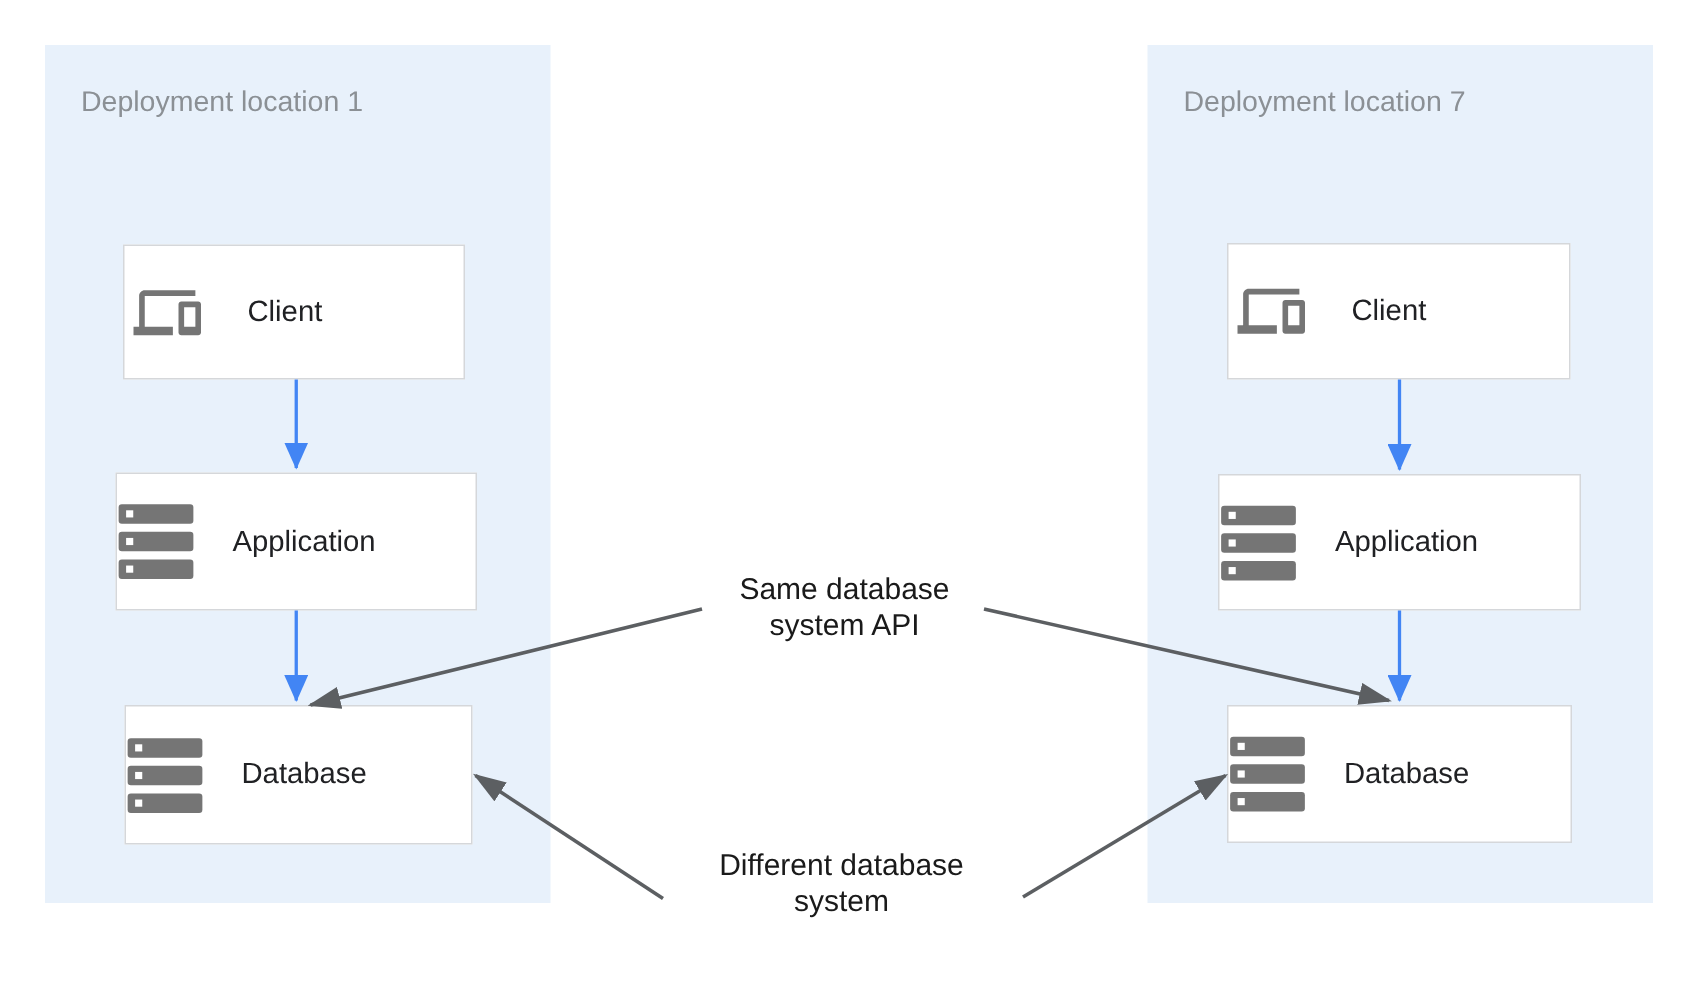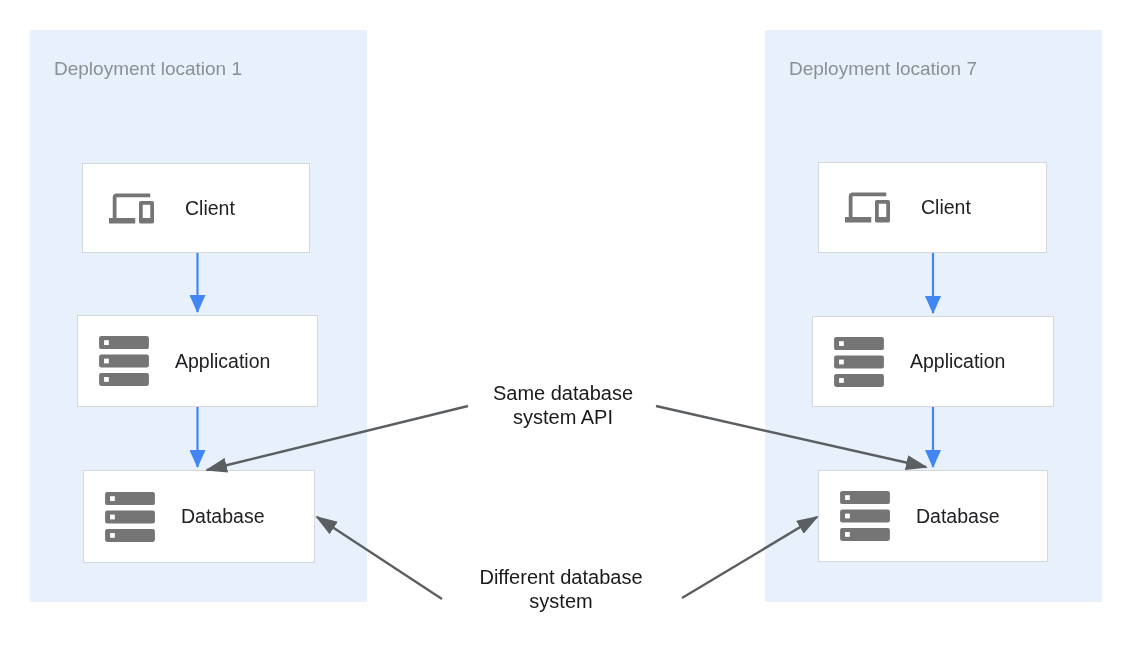--- a/index.html
+++ b/index.html
@@ -34,7 +34,6 @@
     box-sizing: border-box;
     background: var(--box-bg, #ffffff);
     border: 1px solid var(--box-border, #d5d7da);
-    padding-left: 20px;
     gap: 25px;
   }
   .l-client { left: 82px;  top: 163px; width: 228px; height: 90px; }

